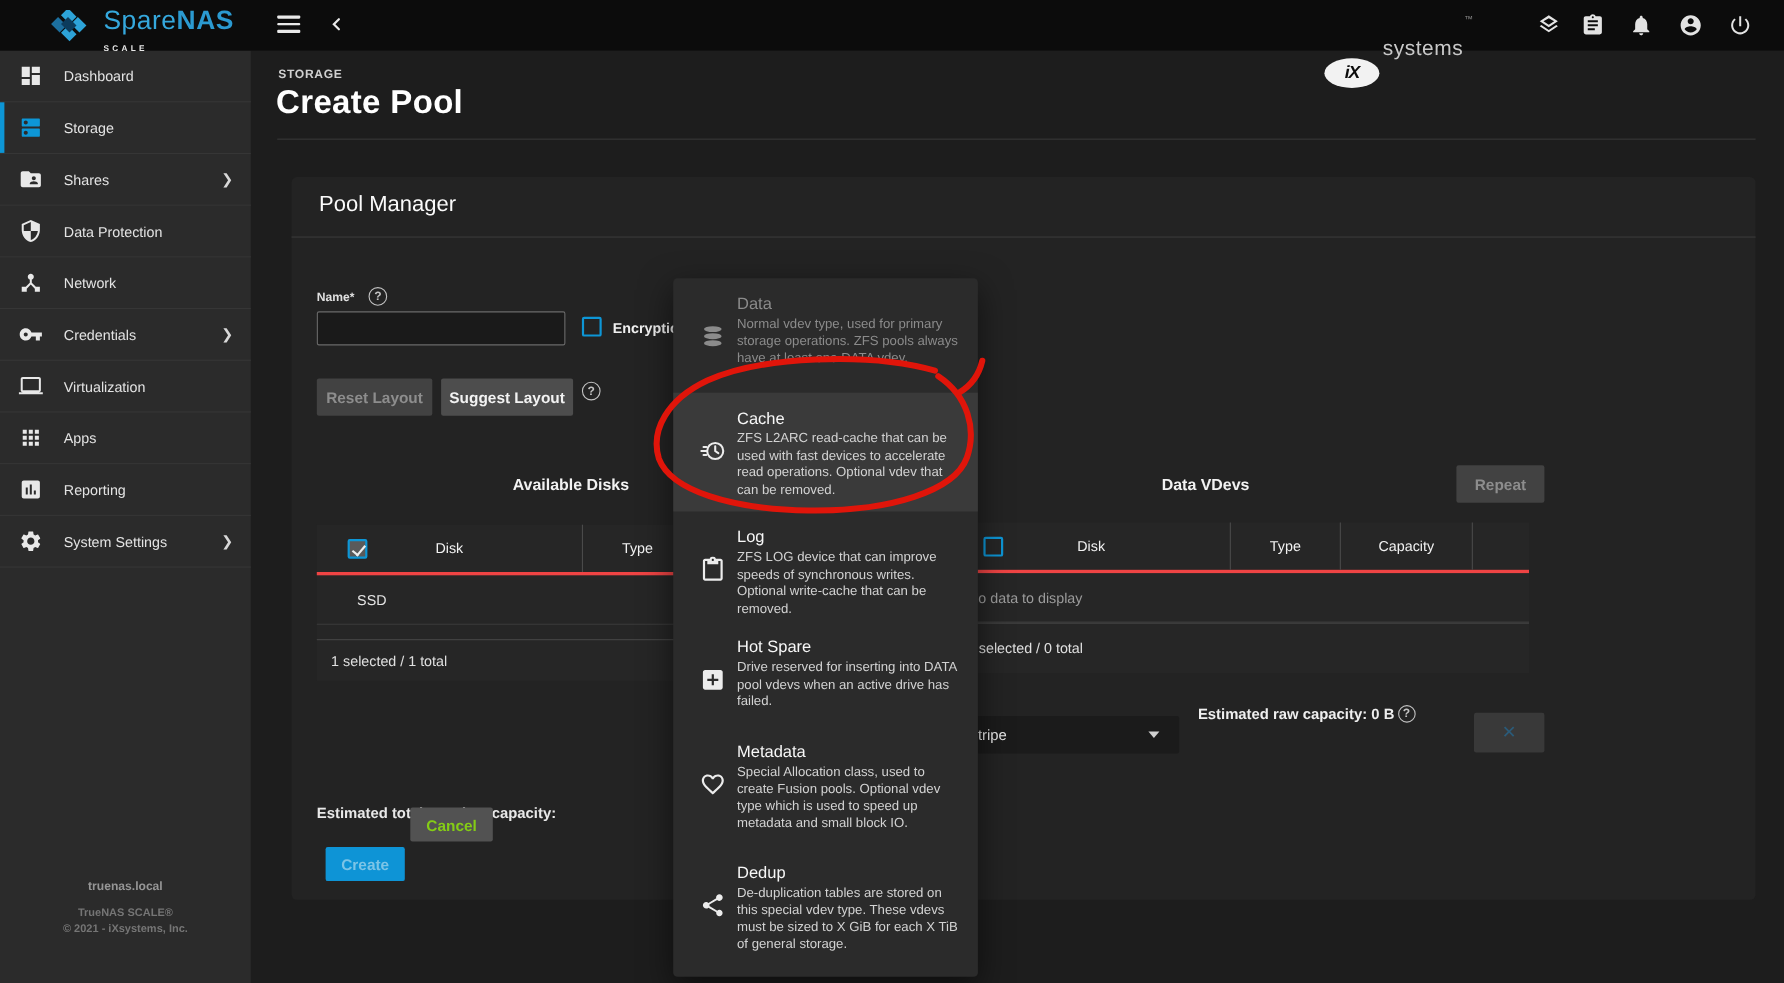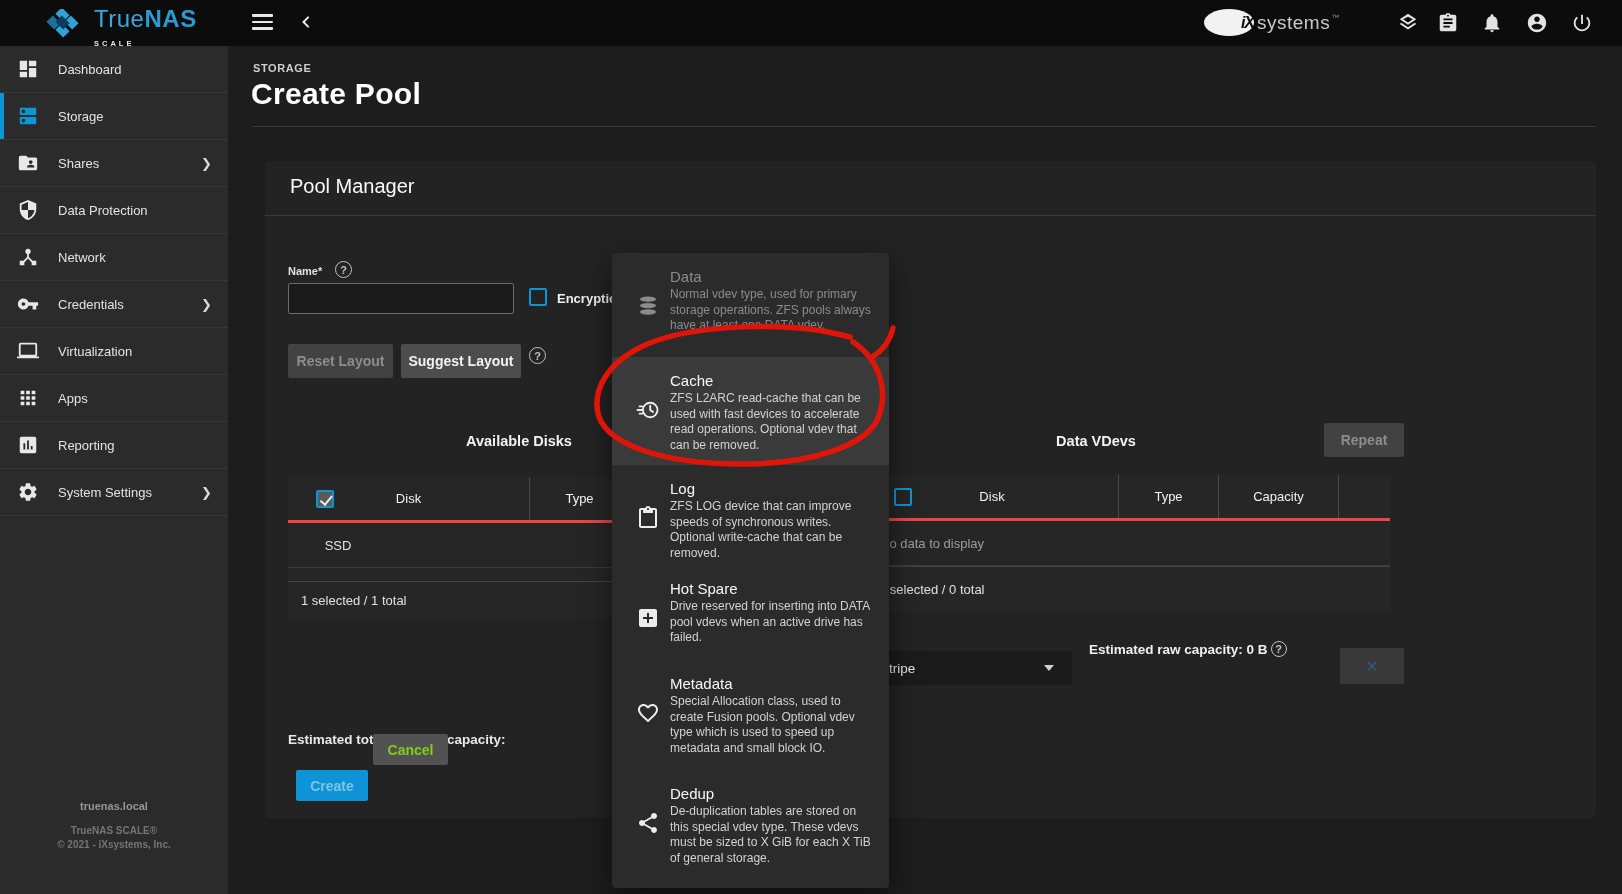--- a/index.html
+++ b/index.html
@@ -131,7 +131,7 @@
         </g>
       </svg>
       <div class="brand-text">
-        <span class="brand-true">True</span><span class="brand-nas">NAS</span>
+        <span class="brand-true">Spare</span><span class="brand-nas">NAS</span>
         <span class="brand-edition">SCALE</span>
       </div>
     </div>

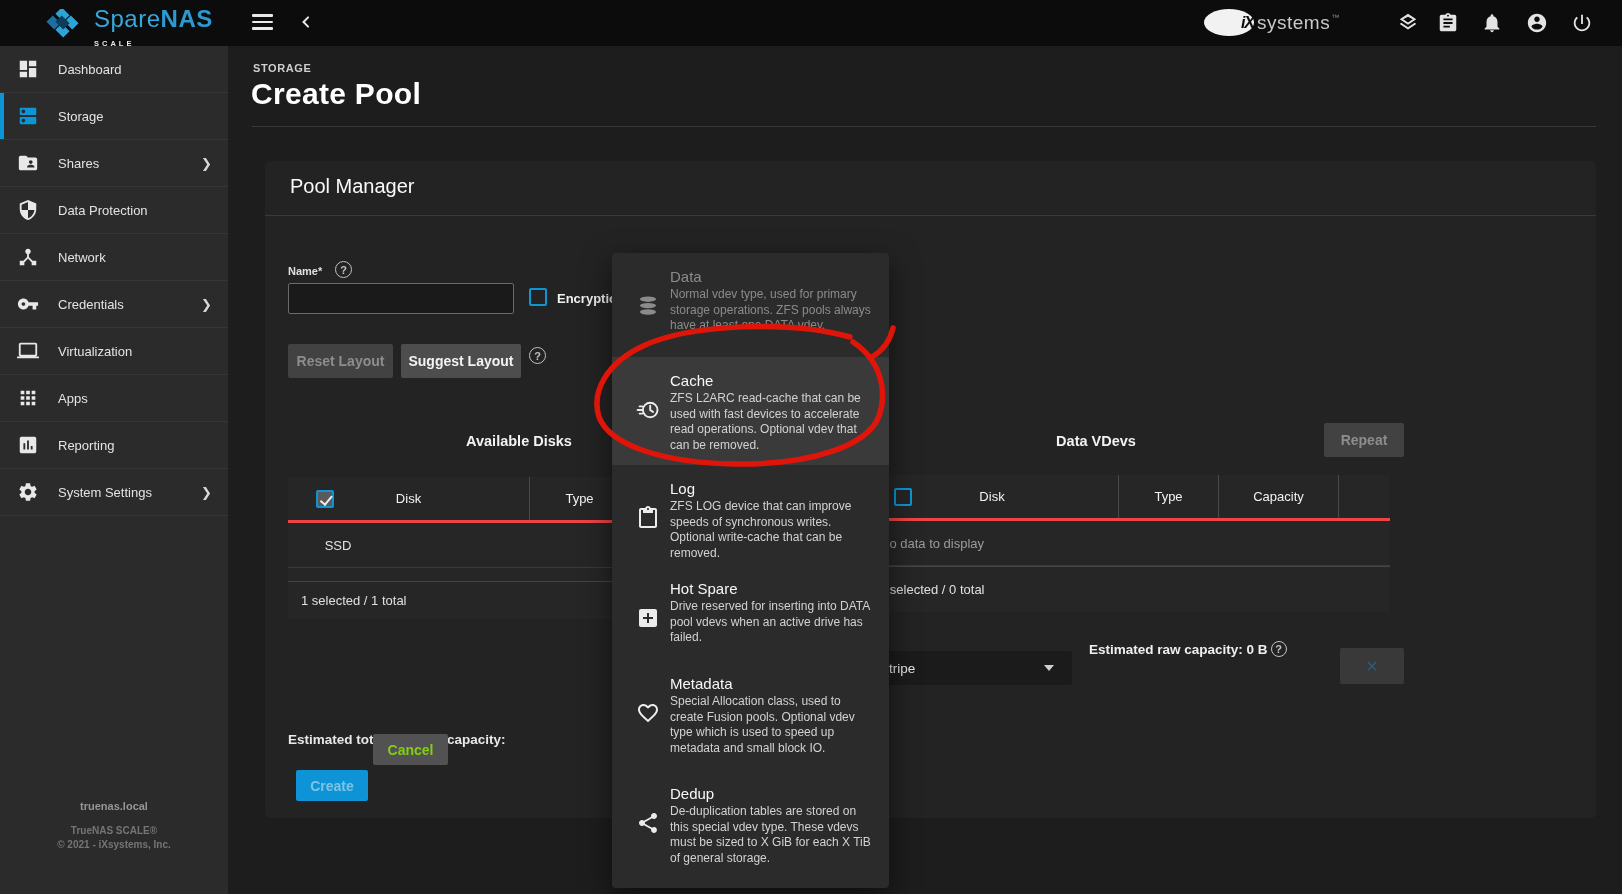--- a/index.html
+++ b/index.html
@@ -24,7 +24,7 @@
   .hamburger i { display:block; height:2.6px; background:#e9e9e9; border-radius:1px; }
   .nav-back { position:absolute; left:296px; top:12px; width:20px; height:20px; color:#e9e9e9; cursor:pointer; }
   .ix { position:absolute; left:1204px; top:9px; display:flex; align-items:center; }
-  .ix-oval { width:50px; height:27px; background:#f2f2f2; border-radius:50%; display:flex; align-items:center; justify-content:flex-end; font-weight:700; font-style:italic; font-size:16px; color:#0c0c0c; letter-spacing:-1px; }
+  .ix-oval { width:50px; height:27px; background:#f2f2f2; border-radius:50%; display:flex; align-items:center; justify-content:center; font-weight:700; font-style:italic; font-size:16px; color:#0c0c0c; letter-spacing:-1px;margin-top:44px; }
   .ix-word { margin-left:3px; font-size:19px; color:#c9c9c9; letter-spacing:.5px; }
   .ix-tm { font-size:8px; color:#8a8a8a; margin-left:1px; align-self:flex-start; margin-top:4px; }
   .tb-icon { position:absolute; top:12px; width:22px; height:22px; color:#e3e3e3; cursor:pointer; }

